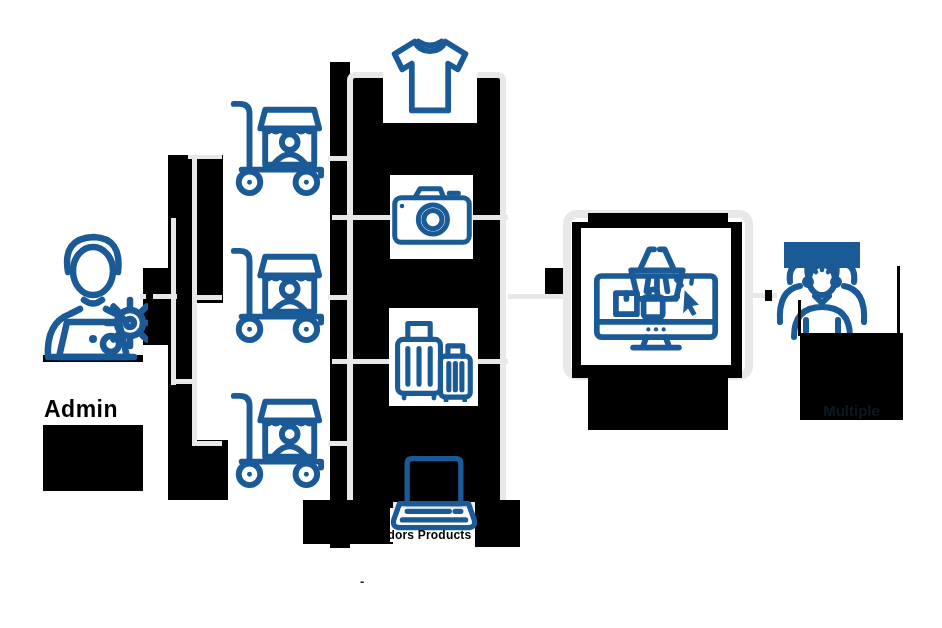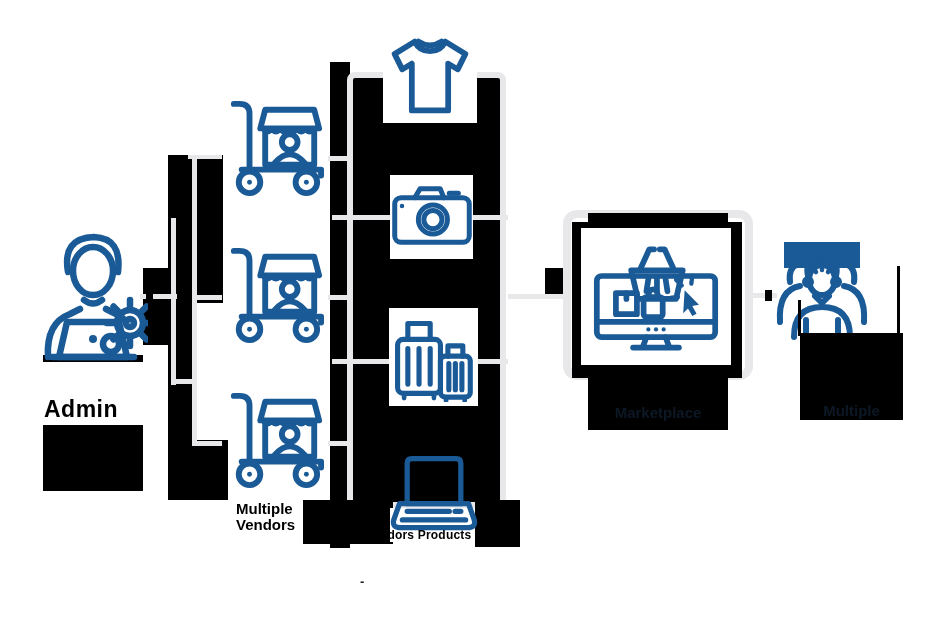--- a/index.html
+++ b/index.html
@@ -228,7 +228,6 @@
   <div class="lbl lbl-admin">Admin</div>
   <div class="lbl lbl-products">Multiple Vendors Products</div>
   <div class="lbl lbl-dash">-</div>
-  <div class="lbl lbl-marketplace">Marketplace</div>
   <div class="lbl lbl-customers">Multiple</div>
 
 </div>

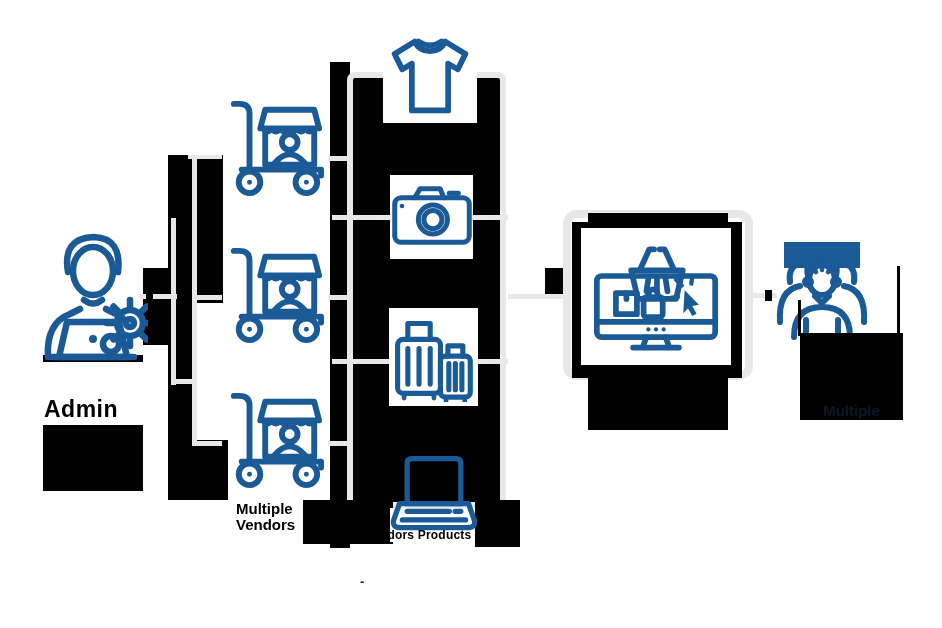--- a/index.html
+++ b/index.html
@@ -195,7 +195,6 @@
       </svg>
   </div>
 
-  <div class="lbl lbl-vendors">Multiple Vendors</div>
   <div class="blk" style="left:303px;top:500px;width:90px;height:44px;"></div>
   <div class="blk" style="left:475px;top:500px;width:45px;height:47px;"></div>
 

